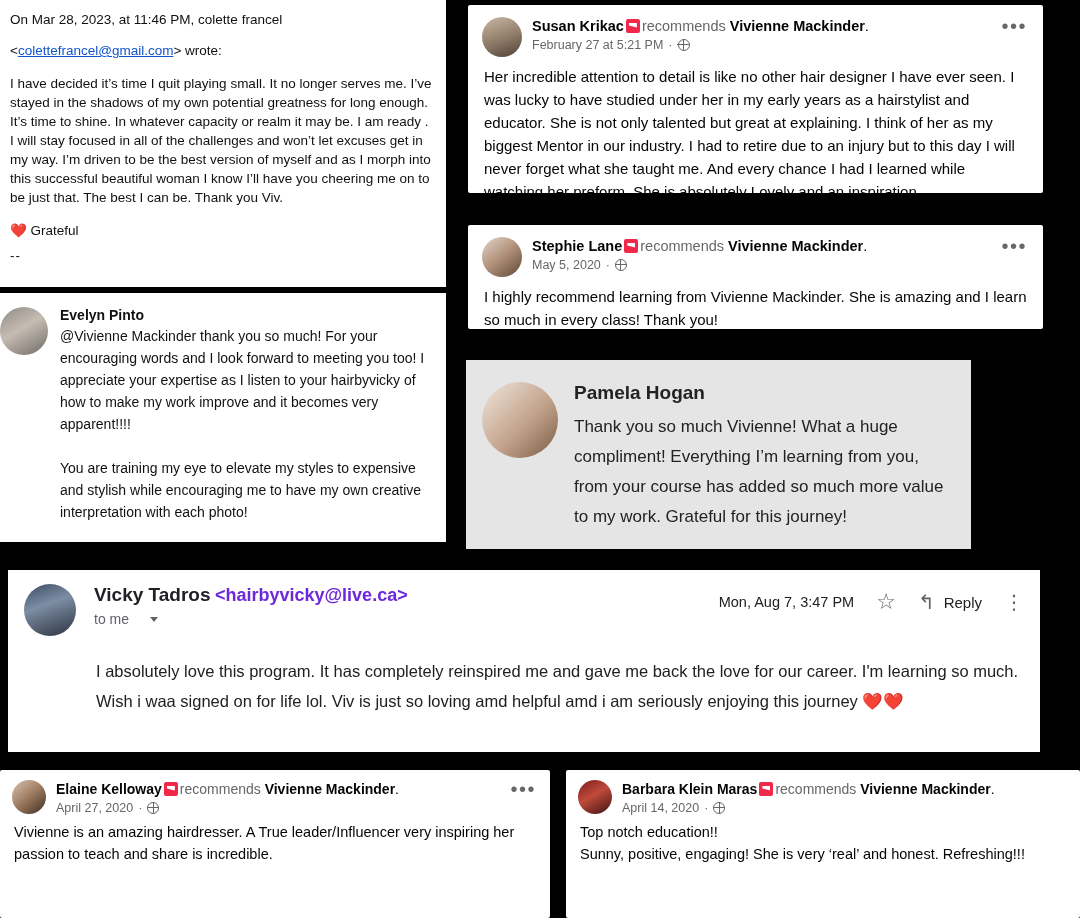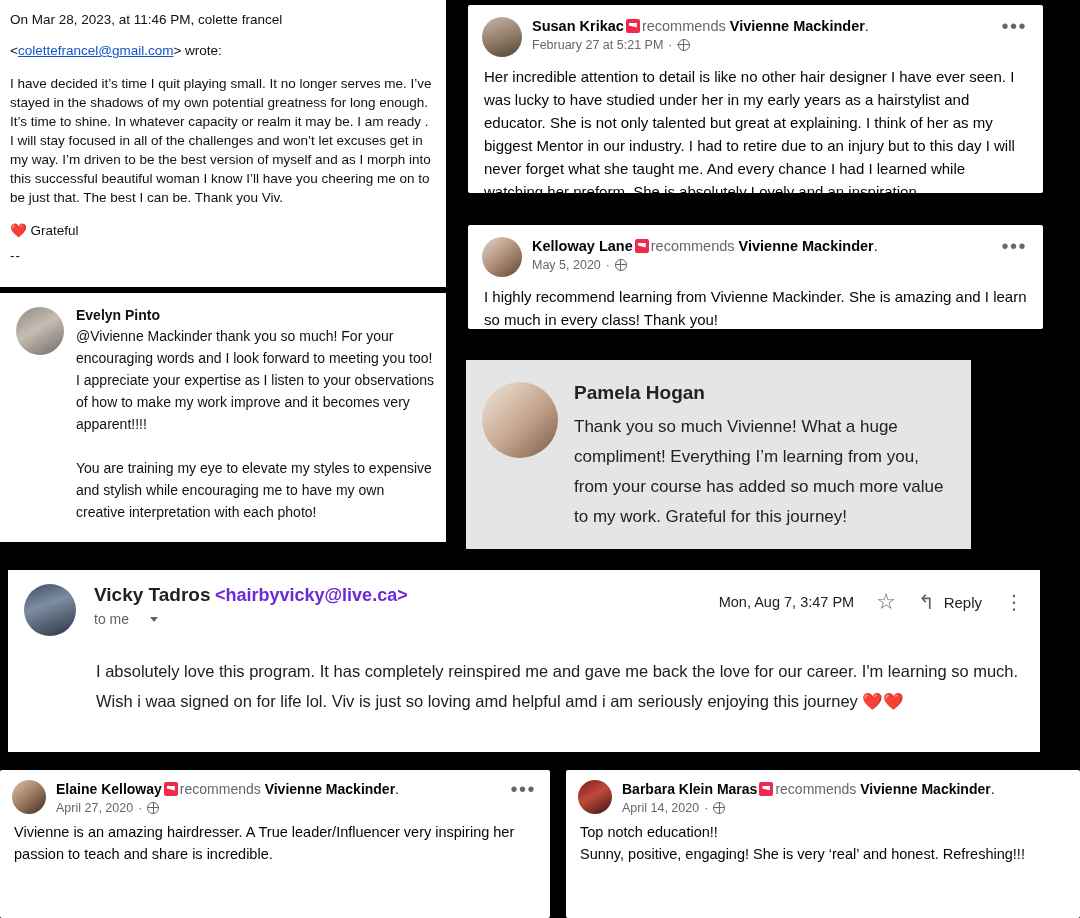--- a/index.html
+++ b/index.html
@@ -233,7 +233,7 @@
       <div class="fb-av av-c"></div>
       <div class="fb-meta">
         <div class="fb-line1">
-          <span class="nm">Kelloway Lane</span><span class="flag"></span><span class="rec">recommends</span>
+          <span class="nm">Stephie Lane</span><span class="flag"></span><span class="rec">recommends</span>
           <span class="tgt">Vivienne Mackinder</span><span>.</span>
         </div>
         <div class="fb-line2">

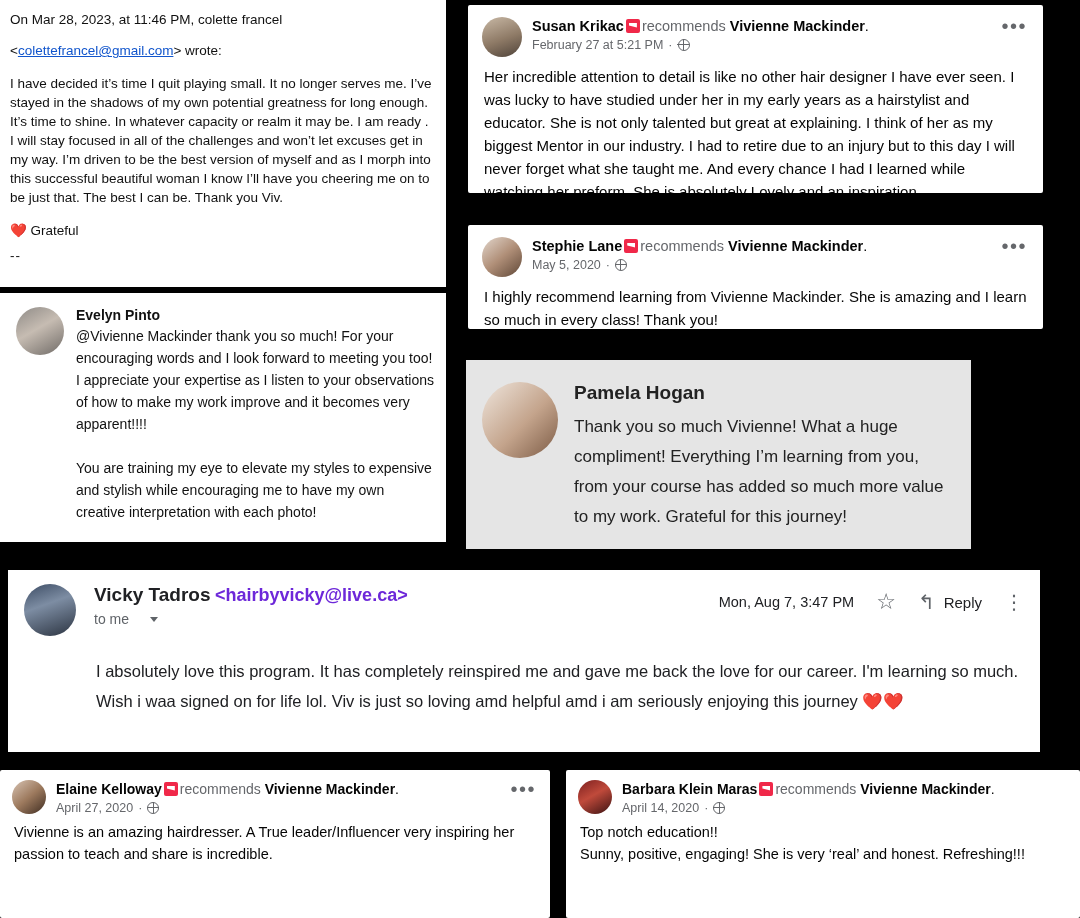--- a/index.html
+++ b/index.html
@@ -43,7 +43,7 @@
   #comment-evelyn {
     left: 0; top: 293px; width: 446px; height: 249px;
     background: #fff;
-    padding: 14px 12px 10px 16px;
+    padding: 14px 12px 10px 0;
   }
   .cmt-row { display: flex; gap: 12px; }
   .avatar-sq {

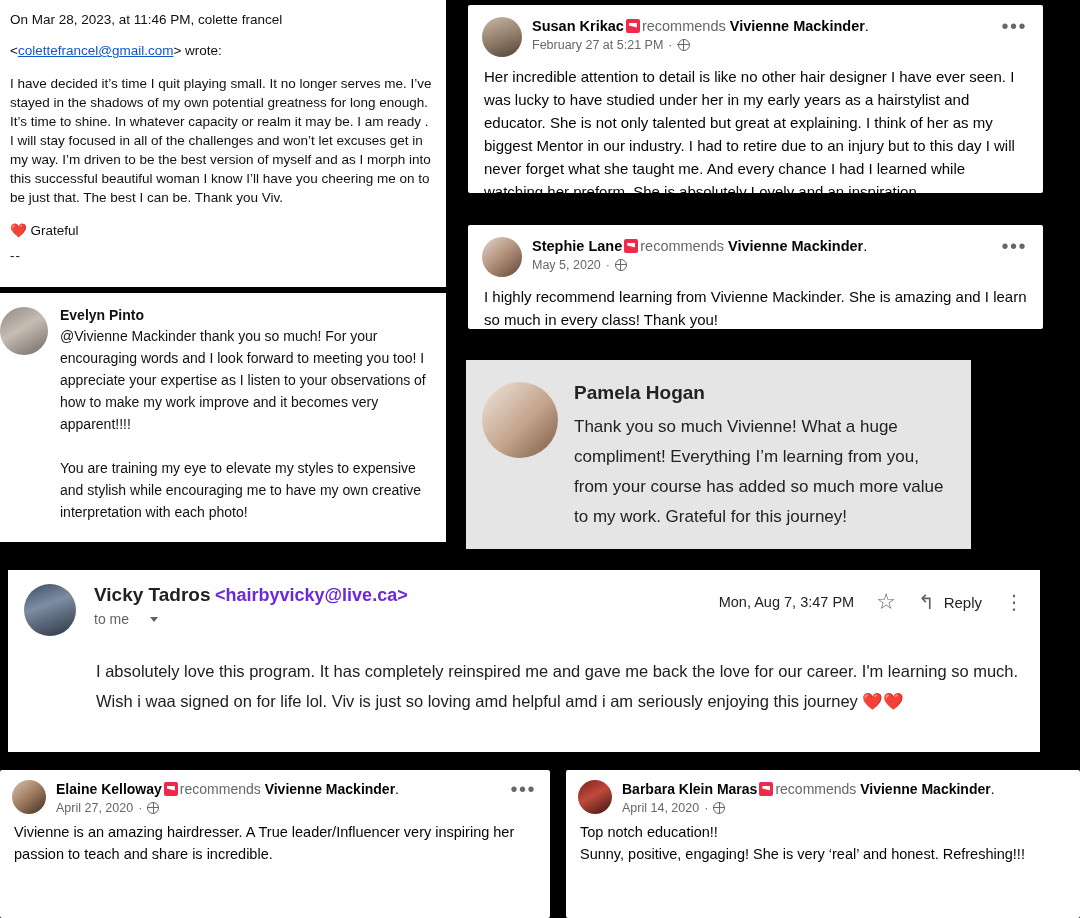--- a/index.html
+++ b/index.html
@@ -202,7 +202,7 @@
       <div class="cmt-body">
         <div class="cmt-name">Evelyn Pinto</div>
         <div class="cmt-text">
-          <p>@Vivienne Mackinder thank you so much! For your encouraging words and I look forward to meeting you too! I appreciate your expertise as I listen to your observations of how to make my work improve and it becomes very apparent!!!!</p>
+          <p>@Vivienne Mackinder thank you so much! For your encouraging words and I look forward to meeting you too! I appreciate your expertise as I listen to your hairbyvicky of how to make my work improve and it becomes very apparent!!!!</p>
           <p>You are training my eye to elevate my styles to expensive and stylish while encouraging me to have my own creative interpretation with each photo!</p>
         </div>
       </div>

